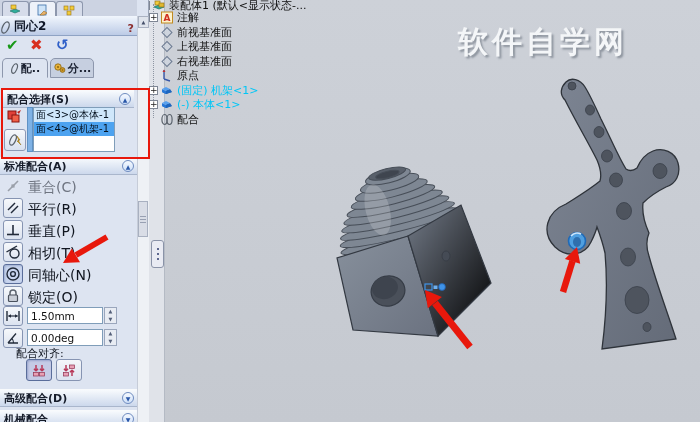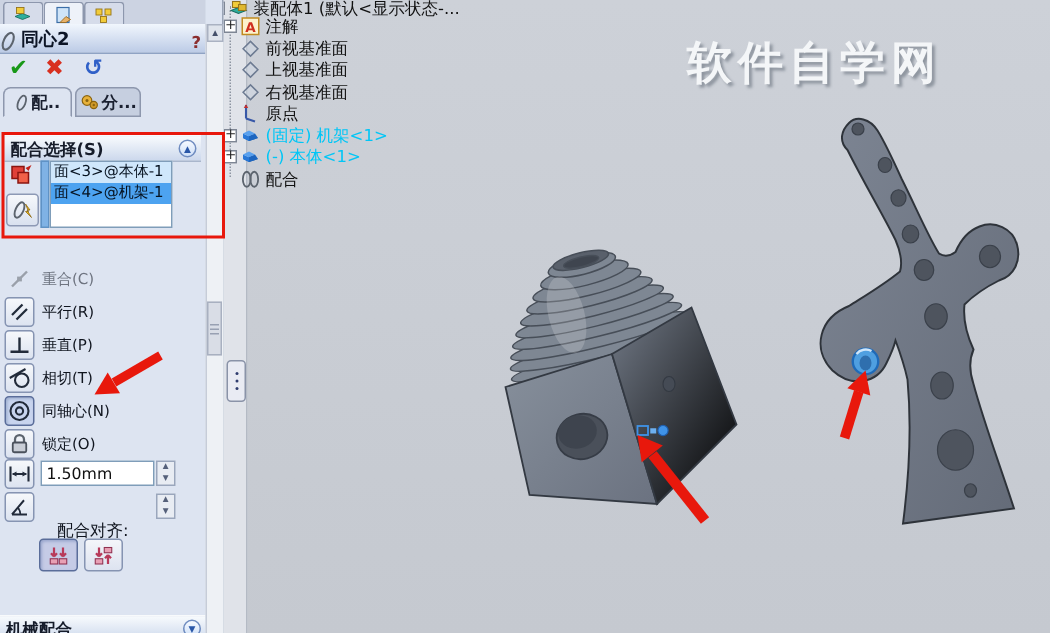--- a/index.html
+++ b/index.html
@@ -367,6 +367,10 @@
     </div>
     <div class="red-box"></div>
 
+    <div class="sect" style="top:157px;">
+      <span class="h">标准配合(A)</span>
+      <span class="coll">▲</span>
+    </div>
 
     <div class="mrow" style="top:176px;">
       <span class="micon plain">

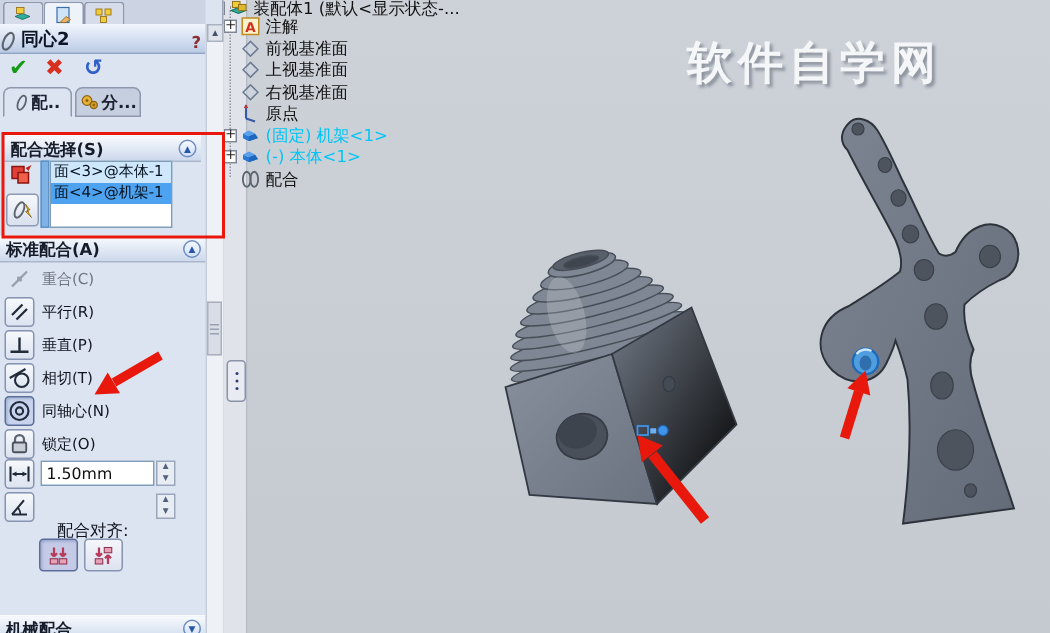--- a/index.html
+++ b/index.html
@@ -68,7 +68,7 @@
     background:linear-gradient(#f6f8fb,#dce3f0);display:flex;align-items:center;justify-content:center;box-sizing:border-box;}
   .micon.plain{border:none;background:none;}
   .micon.sel{background:#c8d4ee;border:1px solid #5a6d9a;box-shadow:inset 1px 1px 2px #9fb0d0;}
-  .mlabel{position:absolute;left:28px;top:3px;font-size:10px;color:#10151f;}
+  .mlabel{position:absolute;left:28px;top:3px;font-size:14px;color:#10151f;}
   .mlabel.dim{color:#6e7480;}
   .vfield{position:absolute;left:27px;top:1px;width:76px;height:17px;border:1px solid #7f9db9;
     background:#fff;font-size:10.5px;padding:0 3px;box-sizing:border-box;font-family:inherit;color:#111;}

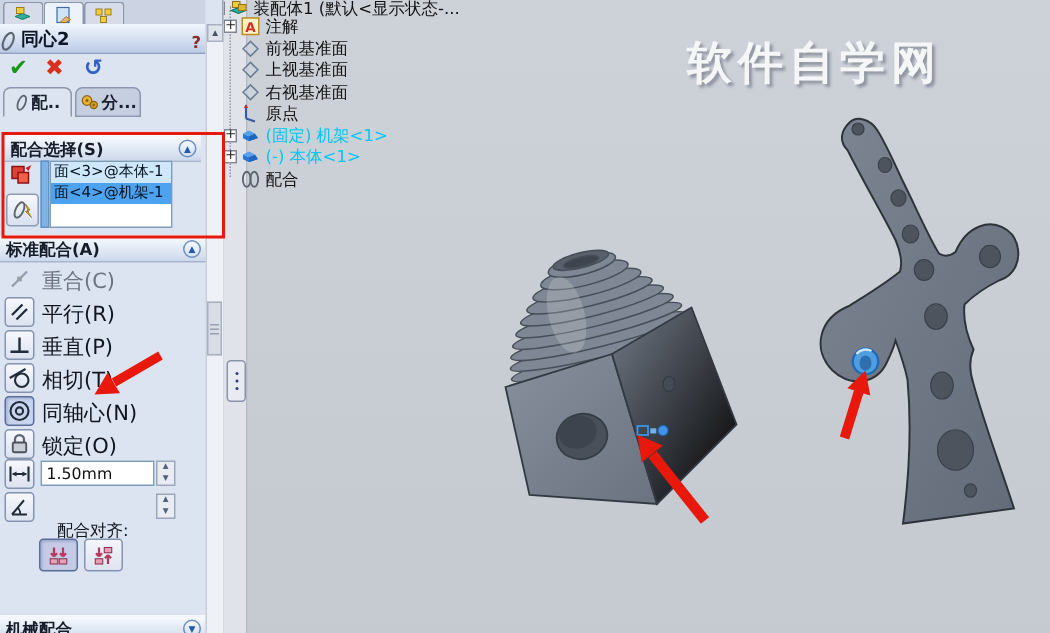--- a/index.html
+++ b/index.html
@@ -450,6 +450,7 @@
             <path d="M8.5,13 A6,6 0 0 0 7,8.6" stroke="#222b3a" stroke-width="1.1" fill="none"></path>
           </svg>
       </span>
+      <input class="vfield" readonly="" value="0.00deg" style="">
       <span class="spin">
           <span>▲</span>
           <span>▼</span>

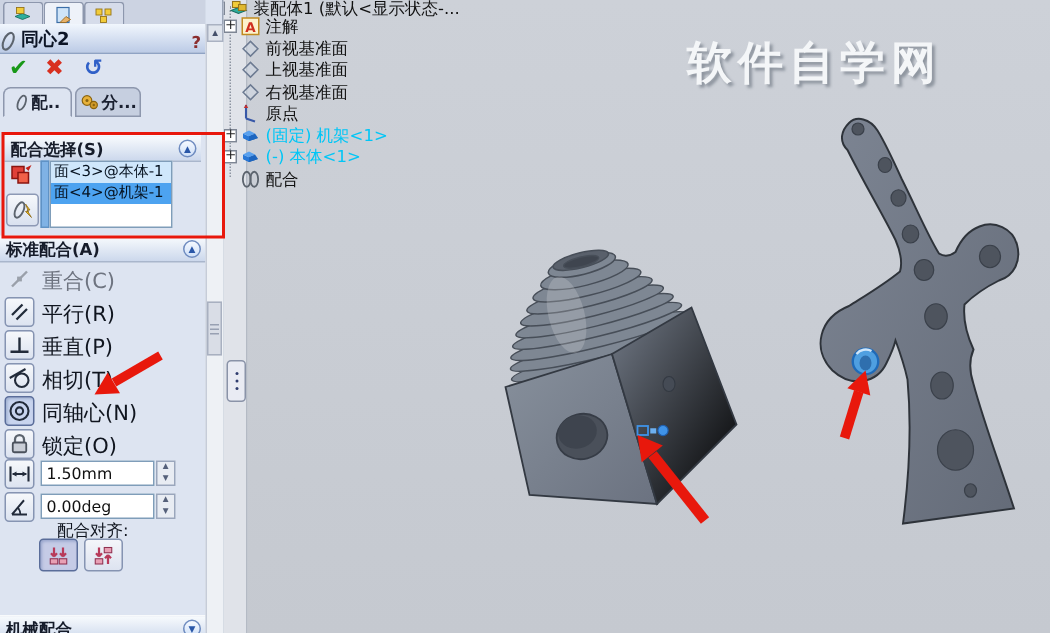--- a/index.html
+++ b/index.html
@@ -457,7 +457,7 @@
         </span>
     </div>
 
-    <div style="position:absolute;left:38px;top:346px;font-size:11px;color:#10151f;">配合对齐:</div>
+    <div style="position:absolute;left:16px;top:346px;font-size:11px;color:#10151f;">配合对齐:</div>
     <div class="alignbtn pressed" style="left:26px;top:359px;">
       <svg width="14" height="13" viewBox="0 0 14 13">
           <path d="M4,1 V7 M4,7 L2,4.8 M4,7 L6,4.8" stroke="#b83a5a" stroke-width="1.5" fill="none"></path>

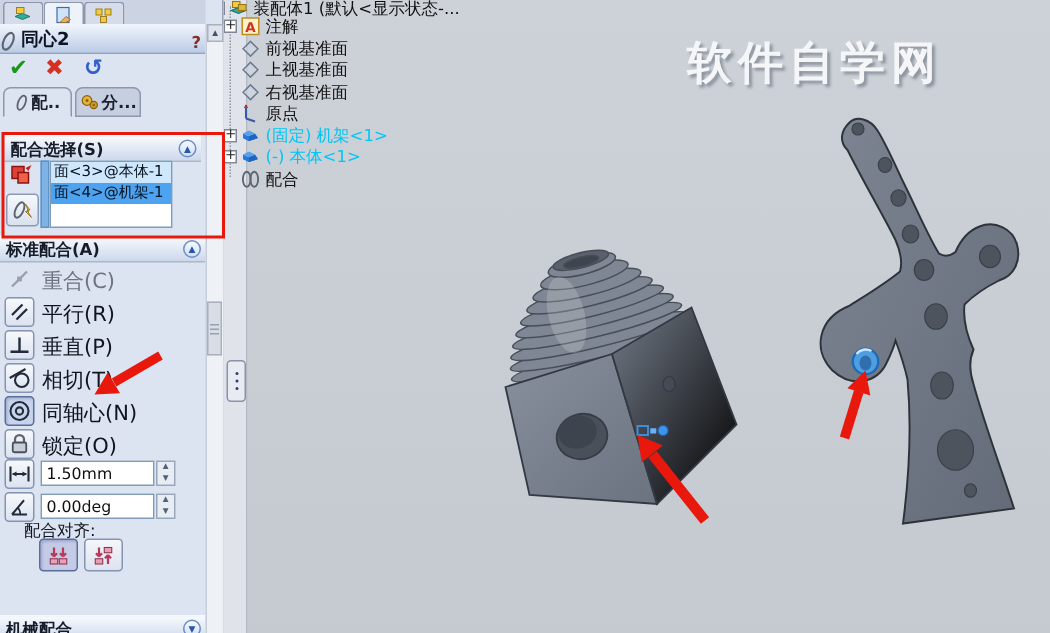--- a/index.html
+++ b/index.html
@@ -475,6 +475,10 @@
         </svg>
     </div>
 
+    <div class="sect" style="top:389px;">
+      <span class="h">高级配合(D)</span>
+      <span class="coll">▼</span>
+    </div>
 
     <div class="sect" style="top:410px;">
       <span class="h">机械配合</span>

